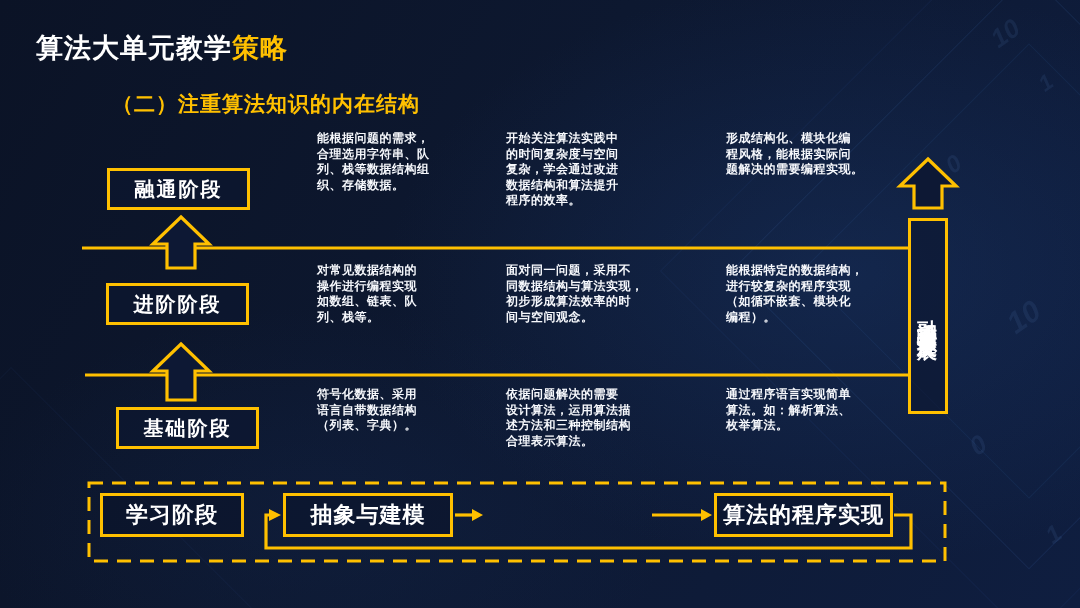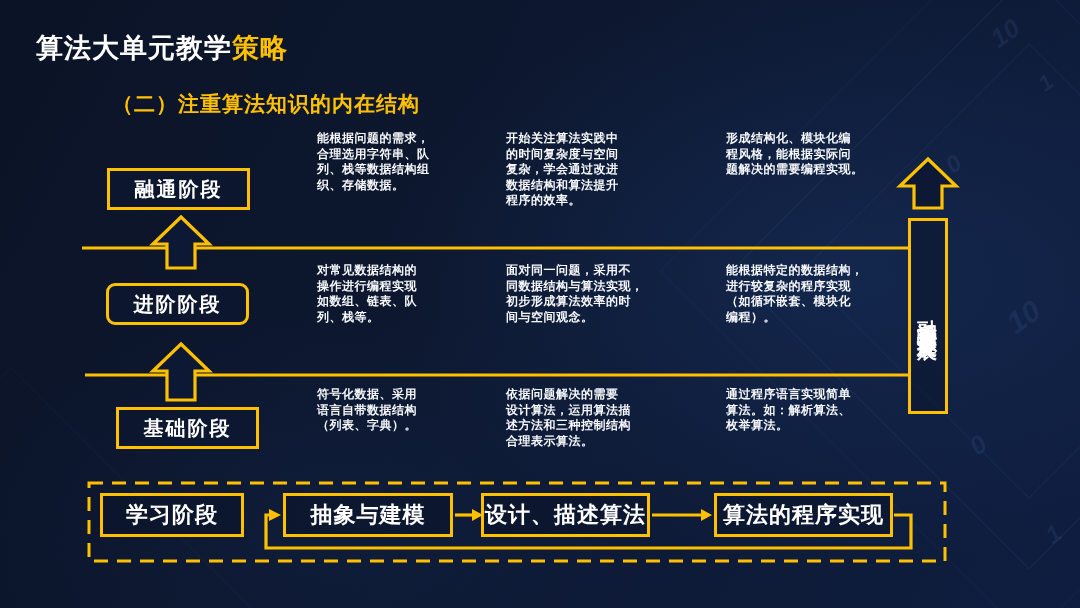--- a/index.html
+++ b/index.html
@@ -29,7 +29,7 @@
              display:flex;align-items:center;justify-content:center;
              font-size:20px;font-weight:800;letter-spacing:2px;box-sizing:border-box;}
   .sb1{left:107px;top:168px;width:143px;height:42px;text-align:right;}
-  .sb2{left:106px;top:283px;width:143px;height:42px;border-radius:9px;}
+  .sb2{left:106px;top:283px;width:143px;height:42px;}
   .sb3{left:116px;top:407px;width:143px;height:42px;}
   
   .desc{position:absolute;white-space:pre-line;font-size:12px;line-height:1.3;font-weight:600;

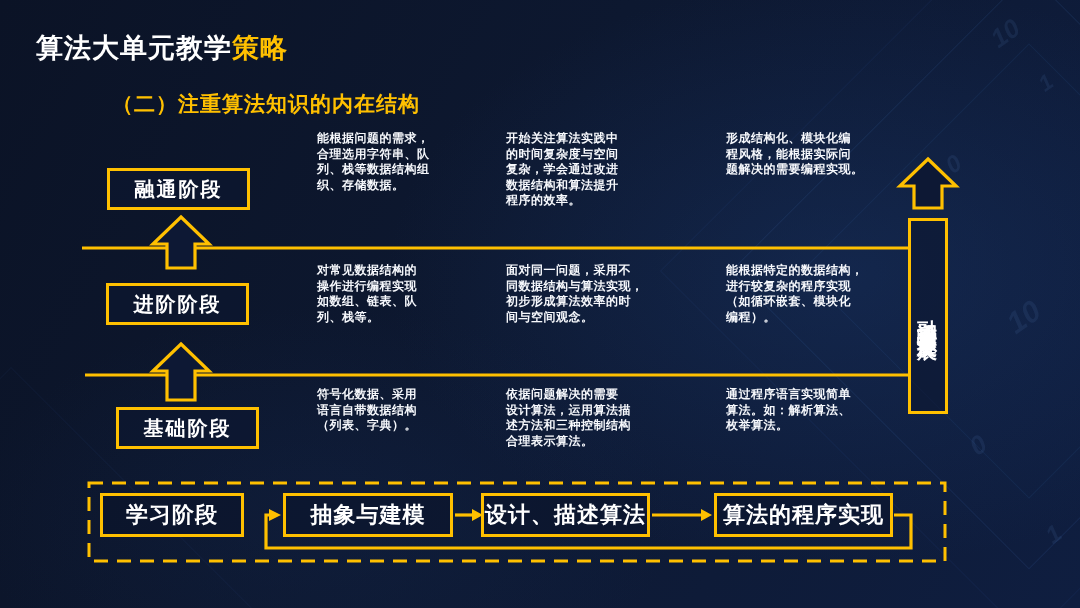--- a/index.html
+++ b/index.html
@@ -148,9 +148,6 @@
   <div class="flow-box fb1">
       <span>抽象与建模</span>
     </div>
-  <div class="flow-box fb2">
-      <span>设计、描述算法</span>
-    </div>
   <div class="flow-box fb3">
       <span>算法的程序实现</span>
     </div>

